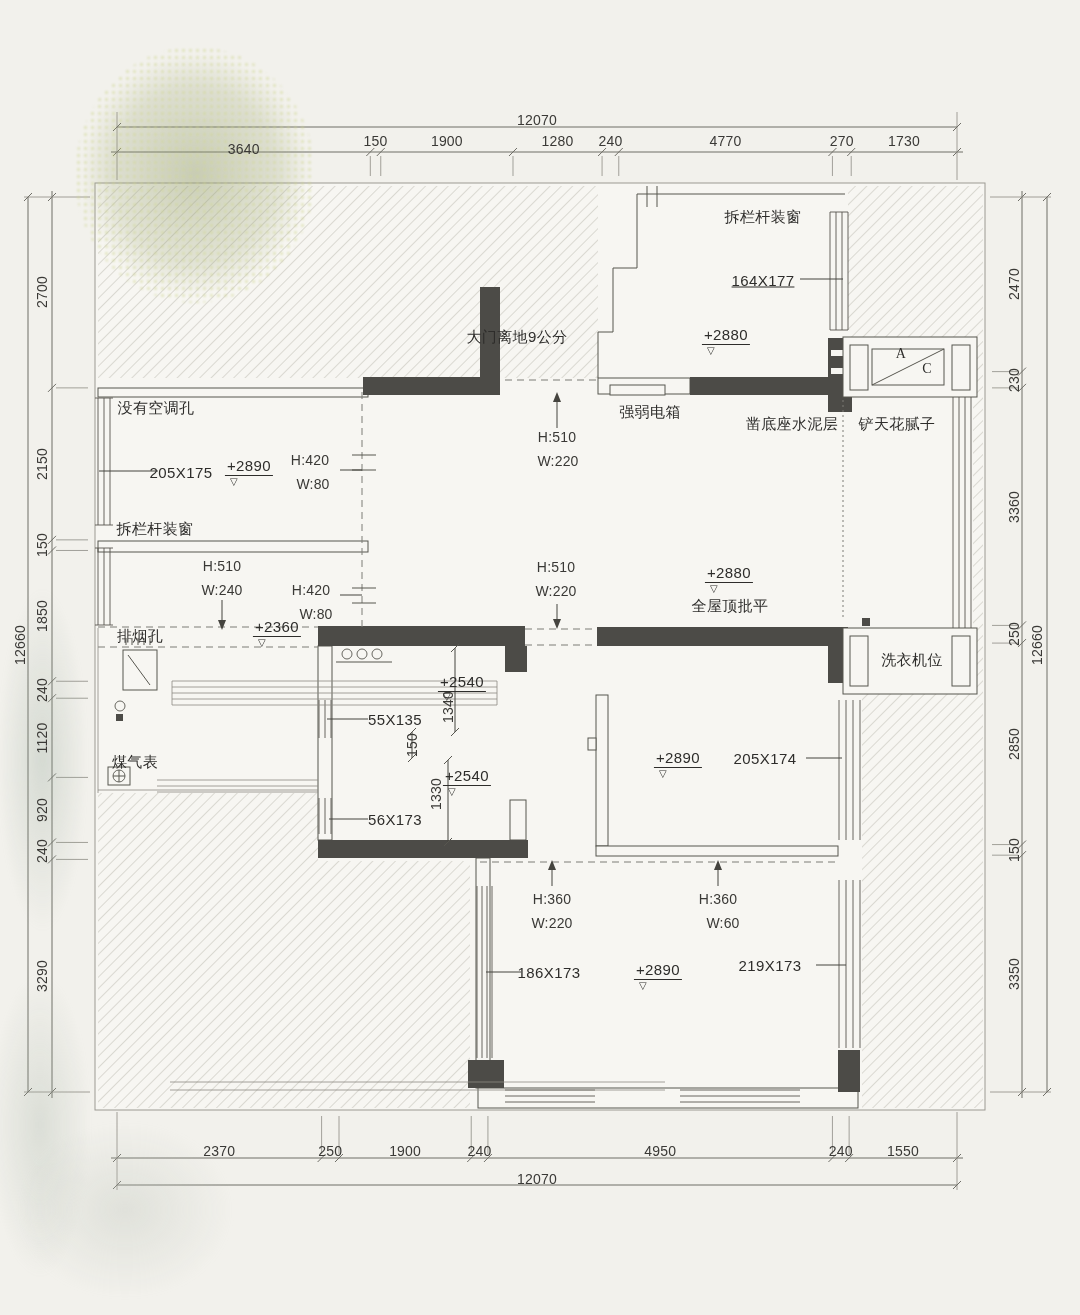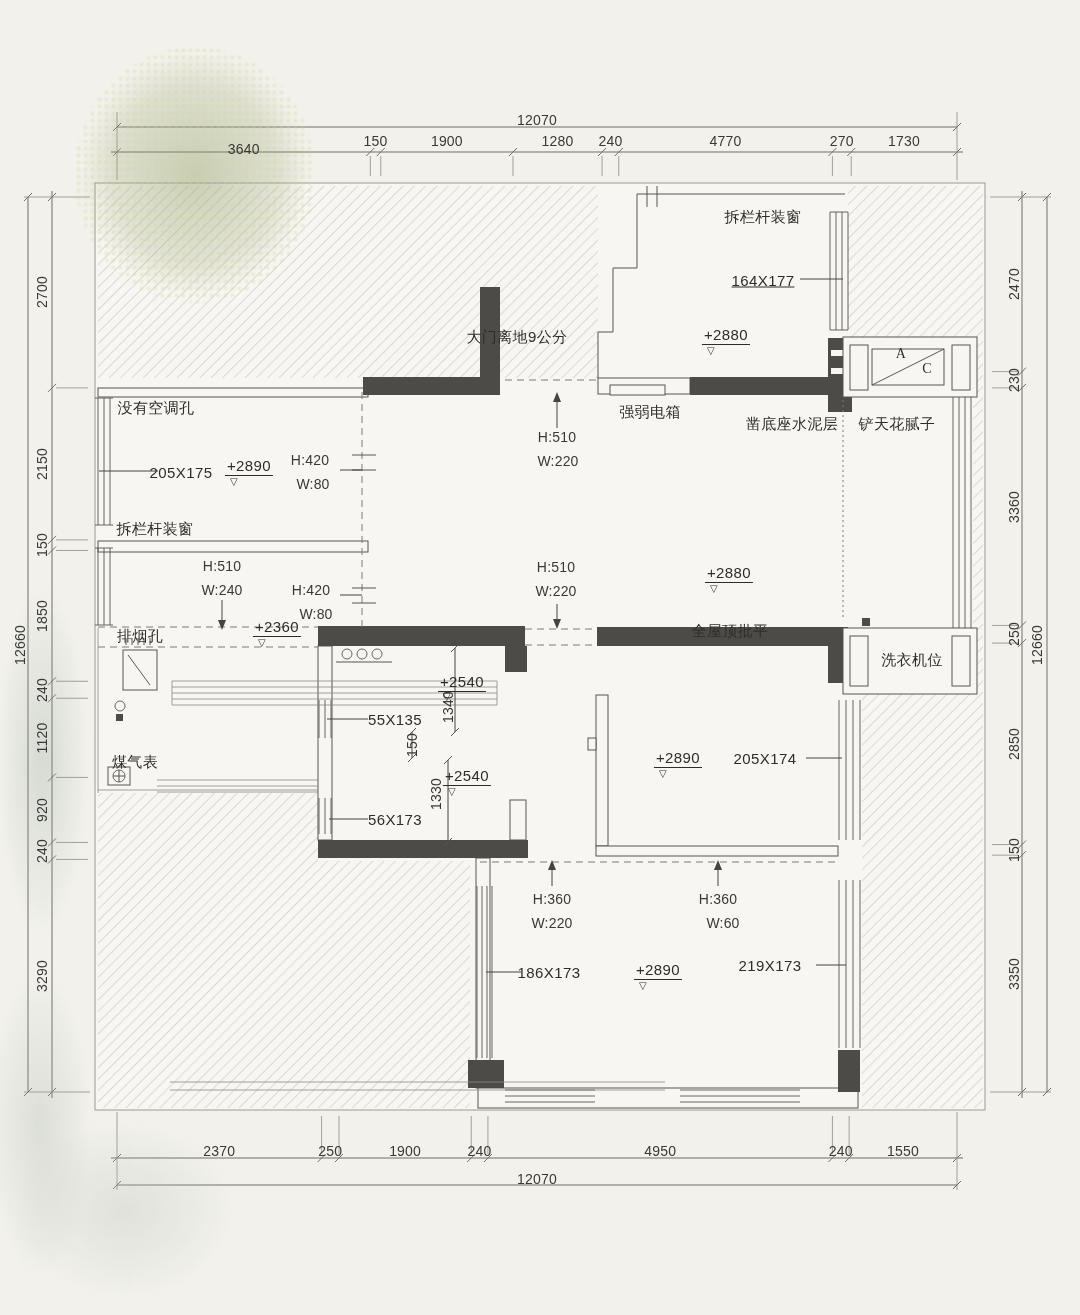--- a/index.html
+++ b/index.html
@@ -313,7 +313,7 @@
       <div class="lab dm" style="left: 556px; top: 591px; transform: translate(-50%, -50%);">W:220</div>
       <div class="lab lvl" style="left: 729px; top: 574px; transform: translate(-50%, -50%);">+2880</div>
       <div class="lab tri" style="left: 714px; top: 589px; transform: translate(-50%, -50%);">▽</div>
-      <div class="lab" style="left: 730px; top: 605px; transform: translate(-50%, -50%); margin-top: 25px;">全屋顶批平</div>
+      <div class="lab" style="left: 730px; top: 605px; transform: translate(-50%, -50%);">全屋顶批平</div>
       <div class="lab" style="left: 140px; top: 635px; transform: translate(-50%, -50%);">排烟孔</div>
       <div class="lab lvl" style="left: 277px; top: 628px; transform: translate(-50%, -50%);">+2360</div>
       <div class="lab tri" style="left: 262px; top: 643px; transform: translate(-50%, -50%);">▽</div>

